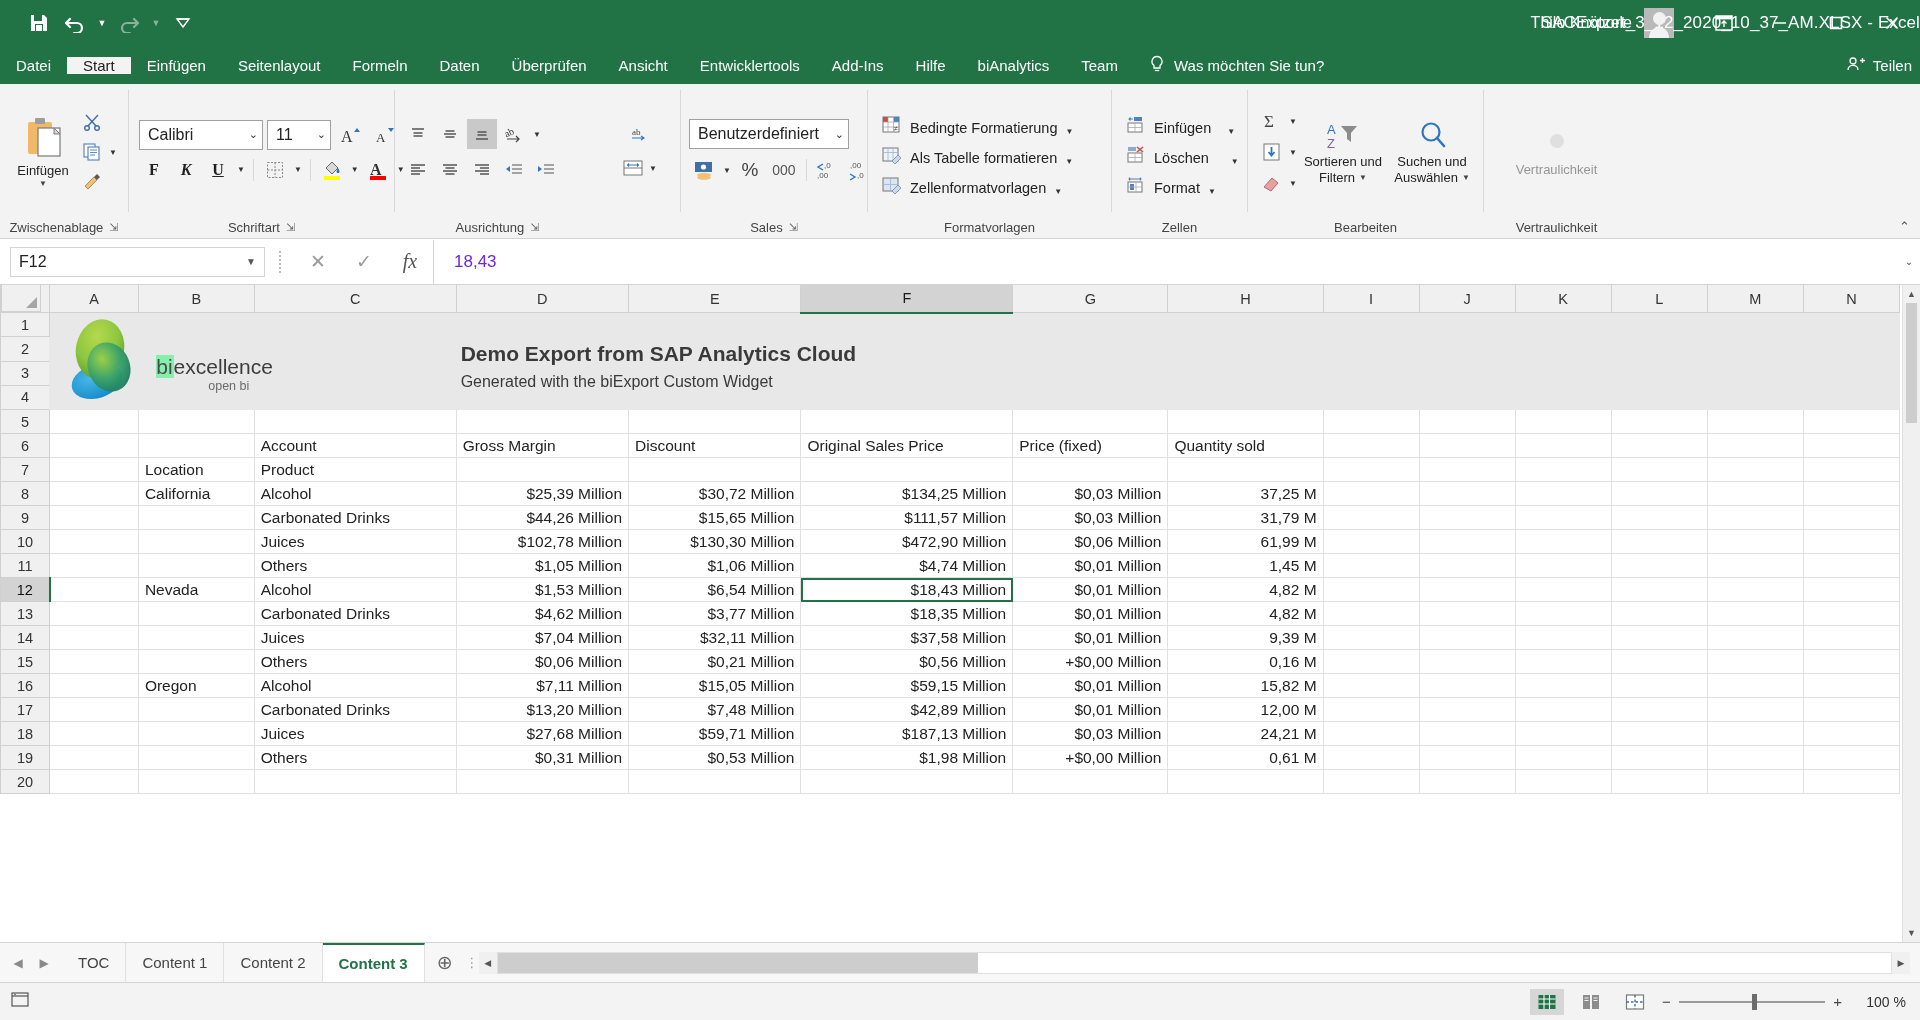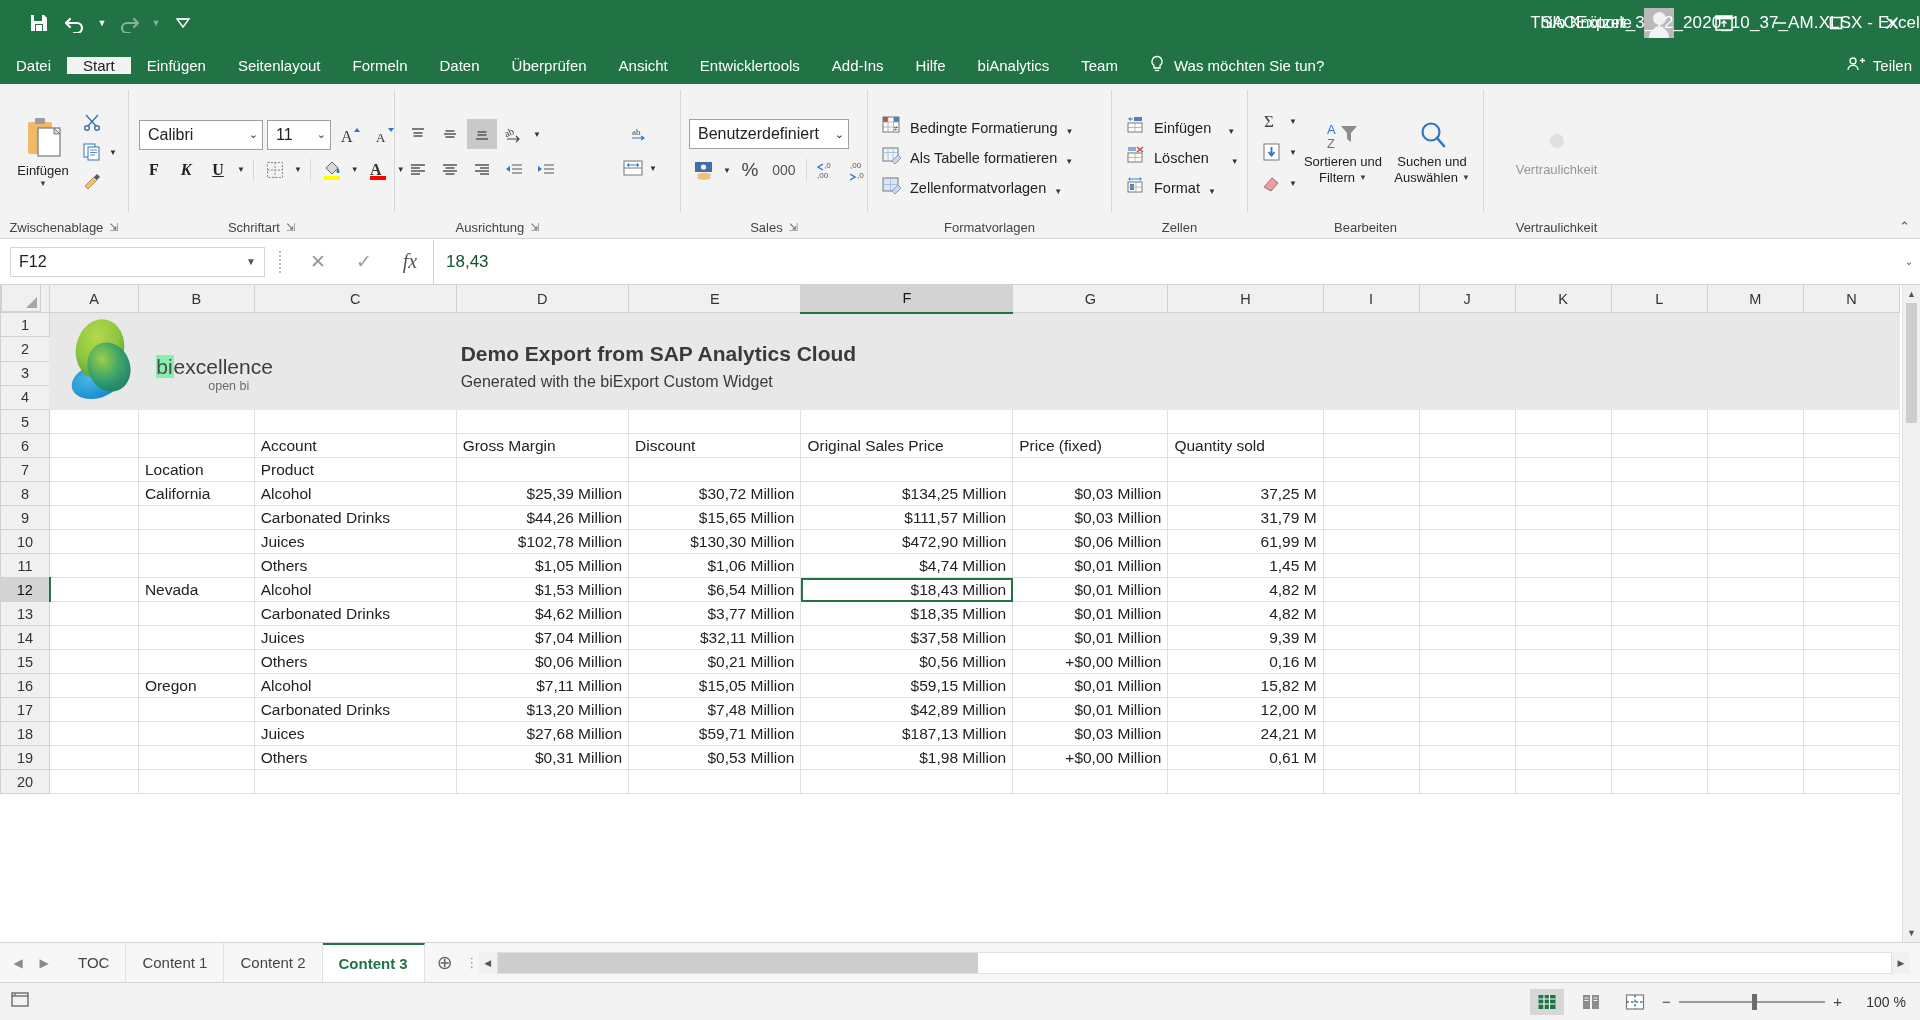--- a/index.html
+++ b/index.html
@@ -111,7 +111,7 @@
   .fb-ic { width: 46px; height: 34px; display: flex; align-items: center; justify-content: center; font-size: 19px; color: #9a9a9a; }
   .fb-input {
     flex: 1; height: 44px; border-left: 1px solid #d4d4d4; display: flex; align-items: center;
-    padding-left: 12px; font-size: 17px; color: #14532d;
+    padding-left: 20px; font-size: 17px; color: #6d28d9;
   }
   .fb-expand { width: 22px; height: 44px; display: flex; align-items: center; justify-content: center; font-size: 10px; color: #555; }
 

